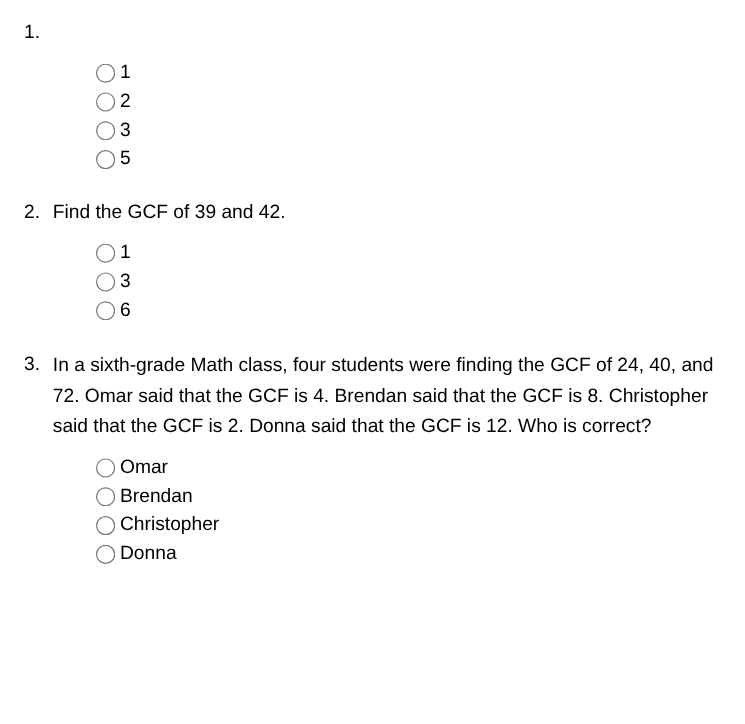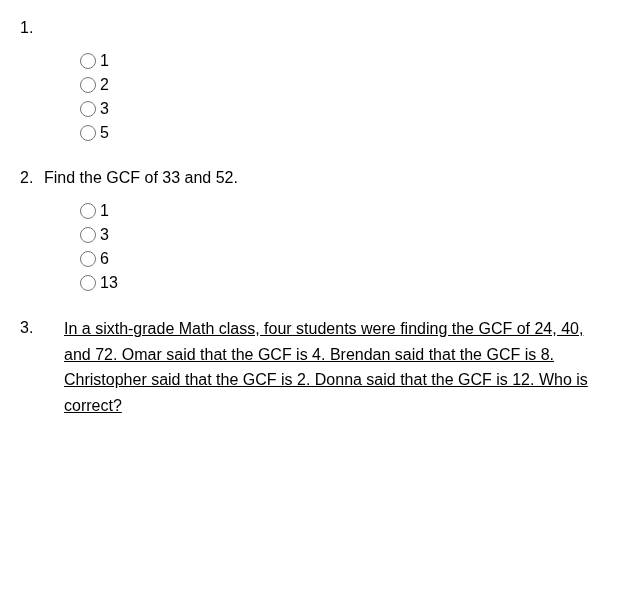--- a/index.html
+++ b/index.html
@@ -95,7 +95,7 @@
 <div class="question">
   <div class="question-text">
     <span class="question-number">2.</span>
-    <span>Find the GCF of 33 and 52.</span>
+    <span>Find the GCF of 39 and 42.</span>
   </div>
   <div class="options">
     <div class="option">

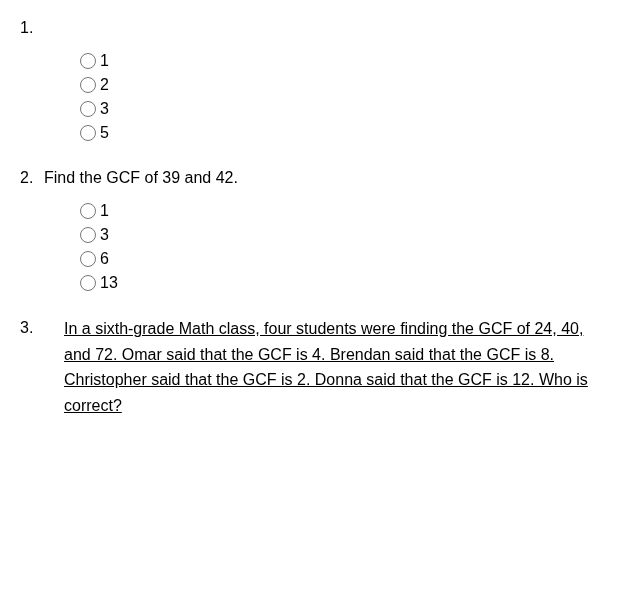--- a/index.html
+++ b/index.html
@@ -110,10 +110,6 @@
       <input type="radio" name="q2" id="q2c" style="">
       <label for="q2c">6</label>
     </div>
-    <div class="option">
-      <input type="radio" name="q2" id="q2d" style="">
-      <label for="q2d">13</label>
-    </div>
   </div>
 </div>
 

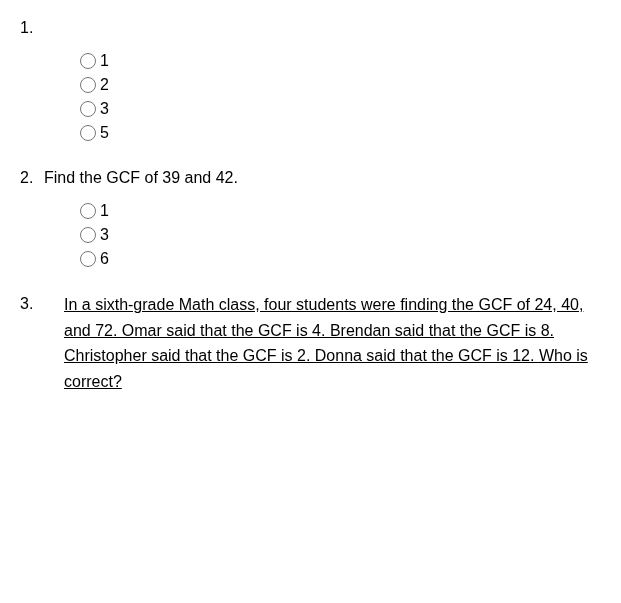--- a/index.html
+++ b/index.html
@@ -60,9 +60,7 @@
     }
 
     .question-3-text {
-      margin-left: 20px;
       line-height: 1.6;
-      text-decoration: underline;
     }
   </style>
 </head>

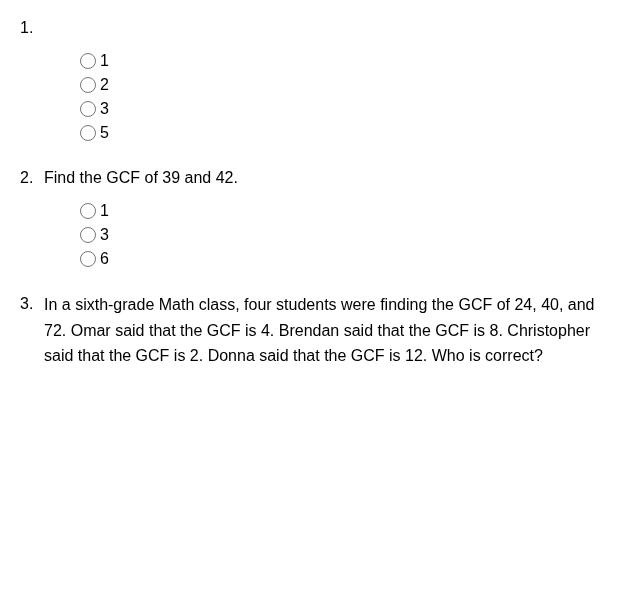--- a/index.html
+++ b/index.html
@@ -116,6 +116,24 @@
     <span class="question-number">3.</span>
     <span class="question-3-text">In a sixth-grade Math class, four students were finding the GCF of 24, 40, and 72. Omar said that the GCF is 4. Brendan said that the GCF is 8. Christopher said that the GCF is 2. Donna said that the GCF is 12. Who is correct?</span>
   </div>
+  <div class="options">
+    <div class="option">
+      <input type="radio" name="q3" id="q3a" style="">
+      <label for="q3a">Omar</label>
+    </div>
+    <div class="option">
+      <input type="radio" name="q3" id="q3b" style="">
+      <label for="q3b">Brendan</label>
+    </div>
+    <div class="option">
+      <input type="radio" name="q3" id="q3c" style="">
+      <label for="q3c">Christopher</label>
+    </div>
+    <div class="option">
+      <input type="radio" name="q3" id="q3d" style="">
+      <label for="q3d">Donna</label>
+    </div>
+  </div>
 </div>
 
 </body></html>

